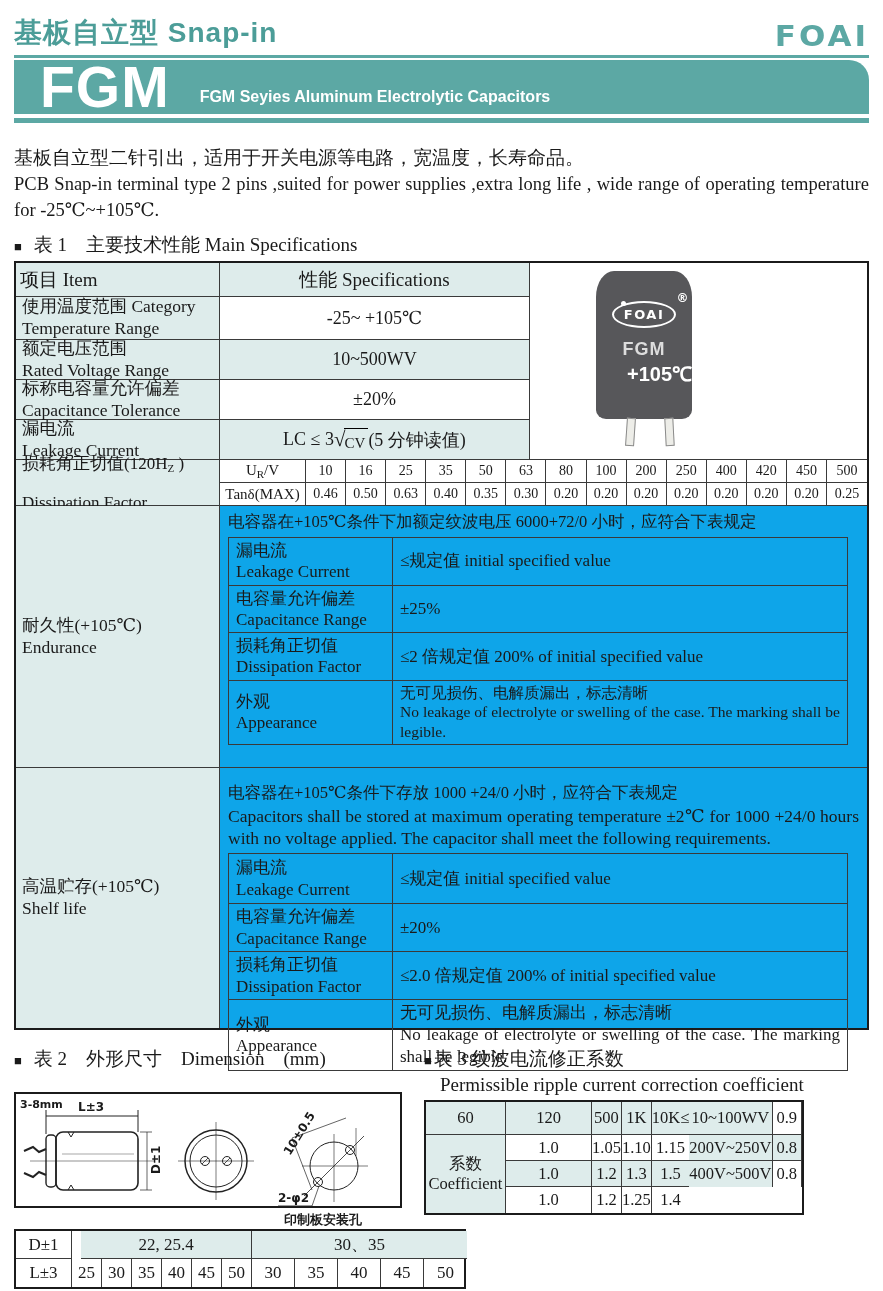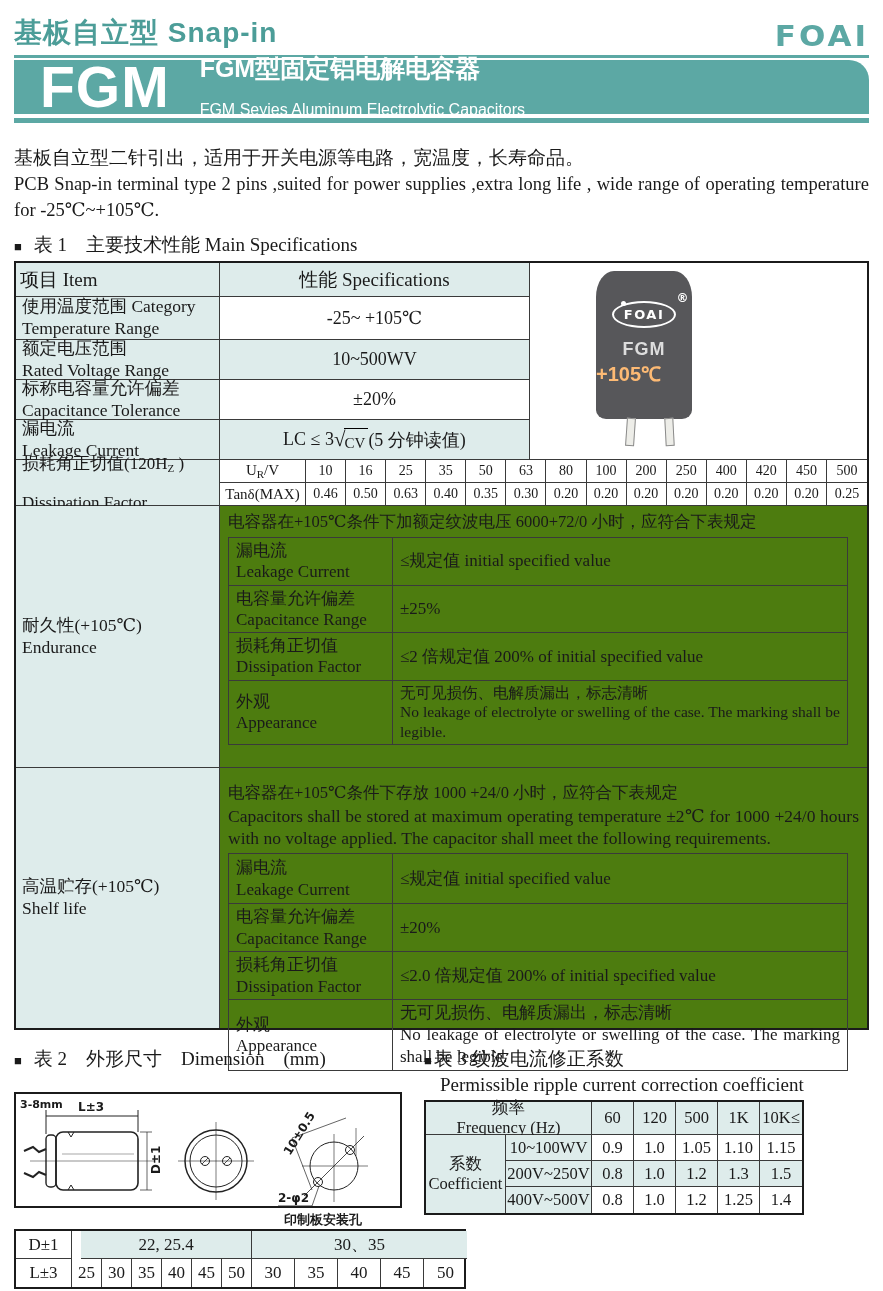--- a/index.html
+++ b/index.html
@@ -125,7 +125,6 @@
   <div class="banner-main">
     <div class="banner-series">FGM</div>
     <div>
-      <div class="banner-cn">FGM型固定铝电解电容器</div>
       <div class="banner-en">FGM Seyies Aluminum Electrolytic Capacitors</div>
     </div>
   </div>

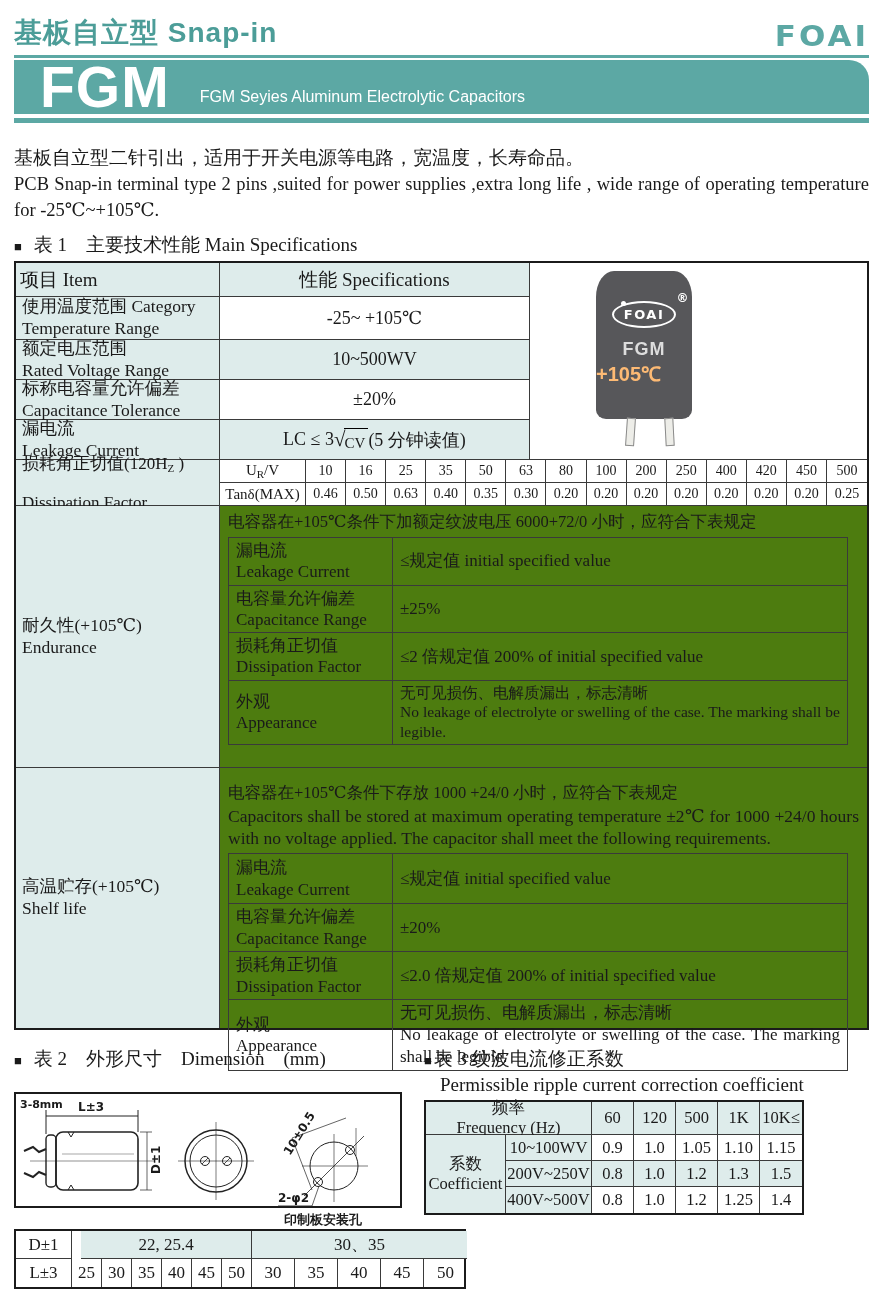--- a/index.html
+++ b/index.html
@@ -22,7 +22,7 @@
                  display:flex; align-items:center; padding-left:26px; color:#fff; }
   .banner-series { font-size:57px; font-weight:bold; line-height:.85; margin-right:30px; letter-spacing:1px; }
   .banner-cn { font-size:25px; font-weight:bold; line-height:1.1; }
-  .banner-en { font-size:16px; font-weight:normal; line-height:1.1; margin-top:19px; }
+  .banner-en { font-size:16px; font-weight:bold; line-height:1.1; margin-top:19px; }
   .banner-gap { height:4px; background:#fff; }
   .banner-strip { height:5px; background:#5CA8A4; }
 

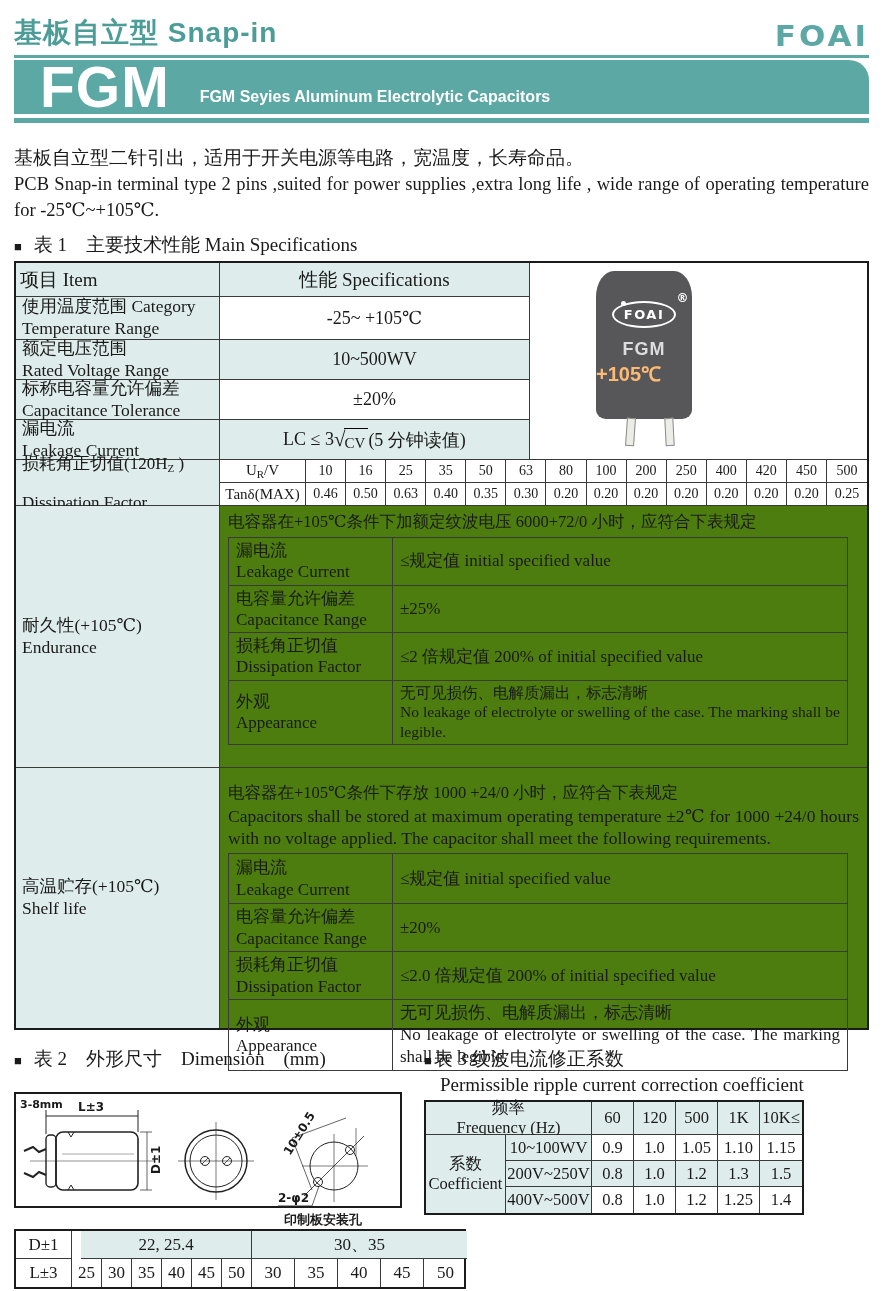--- a/index.html
+++ b/index.html
@@ -82,7 +82,7 @@
   .cap-reg { position:absolute; top:-12px; right:-16px; font-size:12px; color:#fff; }
   .cap-series { text-align:center; color:#ddd; font-family:"Liberation Sans",sans-serif;
                 font-weight:bold; font-size:18px; margin-top:11px; letter-spacing:1px; }
-  .cap-temp { text-align:left; color:#fdba74; font-family:"Liberation Sans",sans-serif;
+  .cap-temp { text-align:right; color:#ffffff; font-family:"Liberation Sans",sans-serif;
               font-weight:bold; font-size:20px; }
   .leg { position:absolute; top:155px; width:9px; height:28px; background:#EDEDE8; border:1px solid #8a8a8a; }
   .leg1 { left:96px; transform:rotate(4deg); }

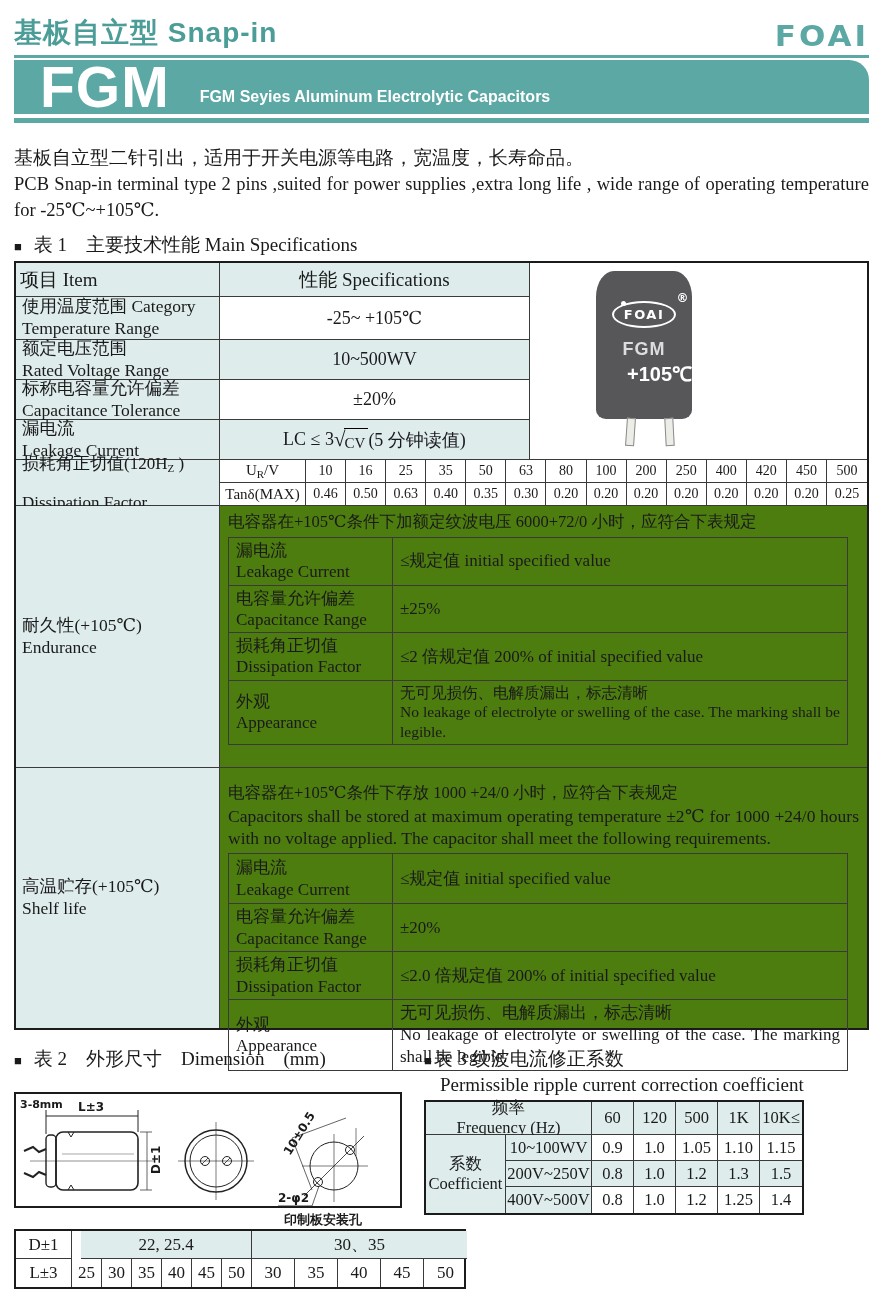--- a/index.html
+++ b/index.html
@@ -55,7 +55,7 @@
 
   .secC { grid-template-columns:204px 1fr; }
   .end-lab { font-size:17.5px; }
-  .body-cell { padding:5px 8px 4px; background:#4d7c0f; }
+  .body-cell { padding:5px 8px 4px; background:#0ea5e9; }
   .desc-cn { font-size:16.5px; line-height:1.35; }
   .desc-en { font-size:17.5px; line-height:1.3; text-align:justify; }
 

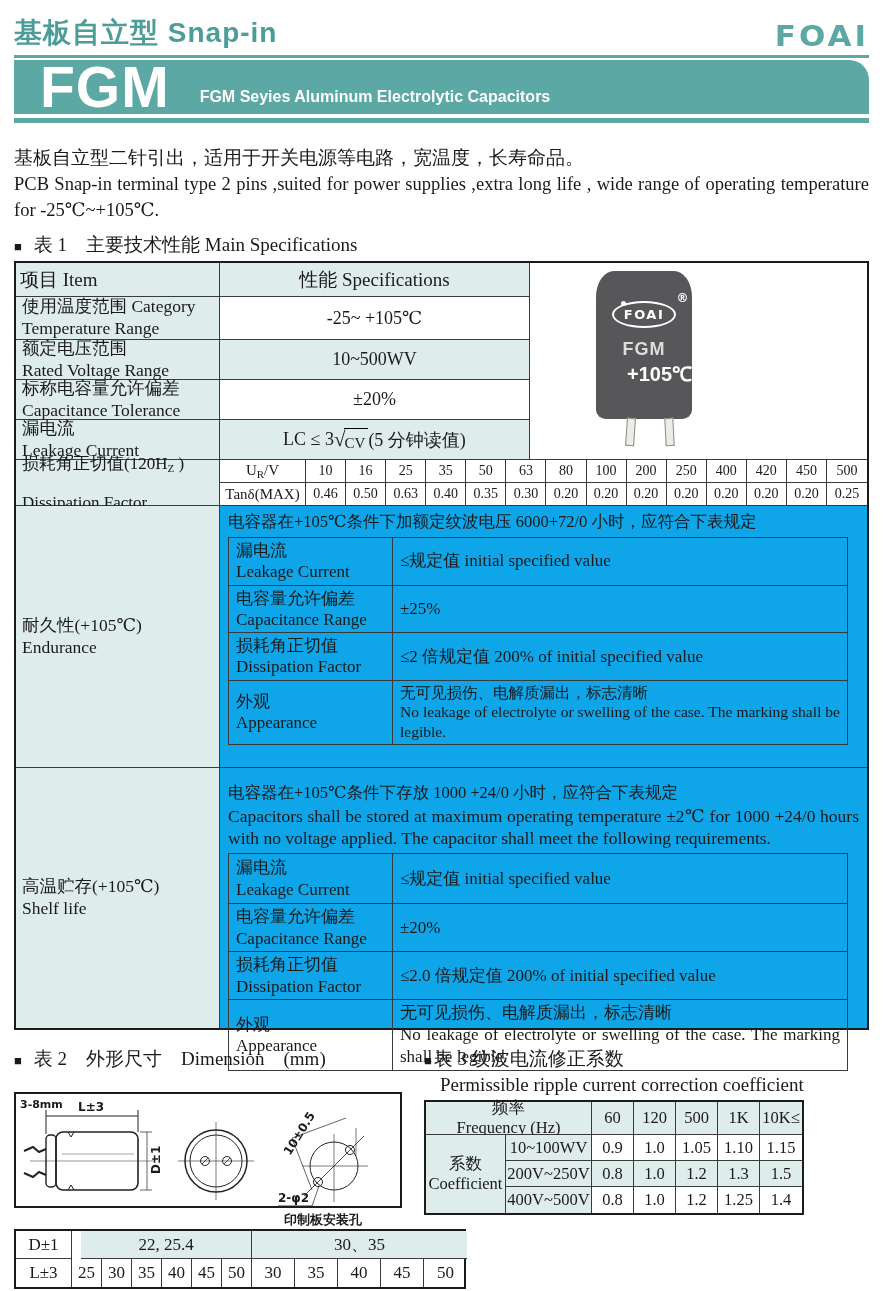--- a/index.html
+++ b/index.html
@@ -382,10 +382,6 @@
     </div>
     <div class="t3cap-en">Permissible ripple current correction coefficient</div>
     <div class="t3">
-      <div class="c teal freq">
-        <span>频率</span>
-          <span>Frequency (Hz)</span>
-      </div>
       <div class="c teal mid">60</div>
       <div class="c teal mid">120</div>
       <div class="c teal mid">500</div>

